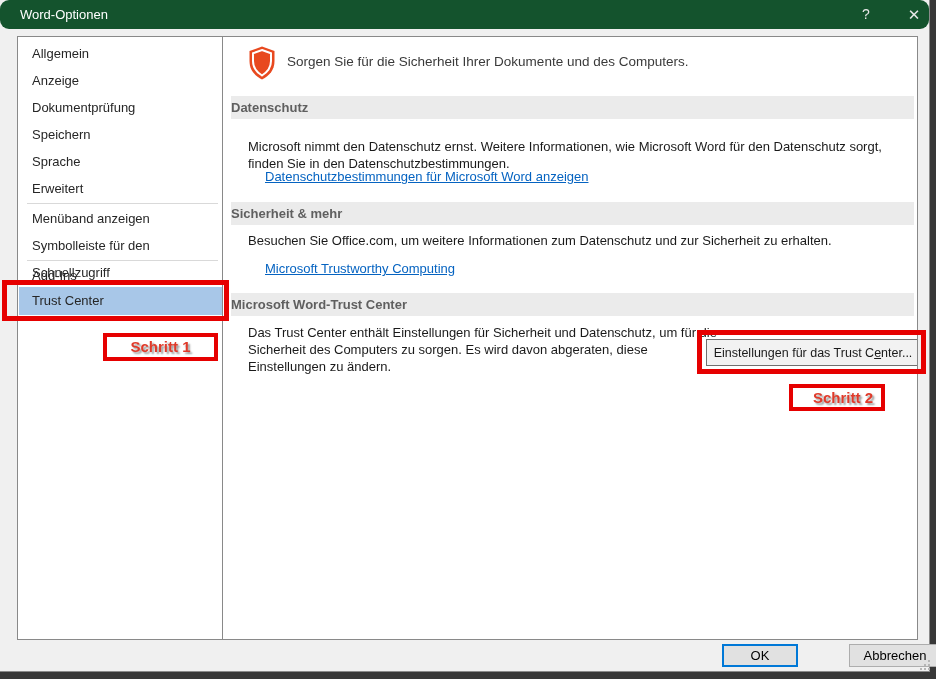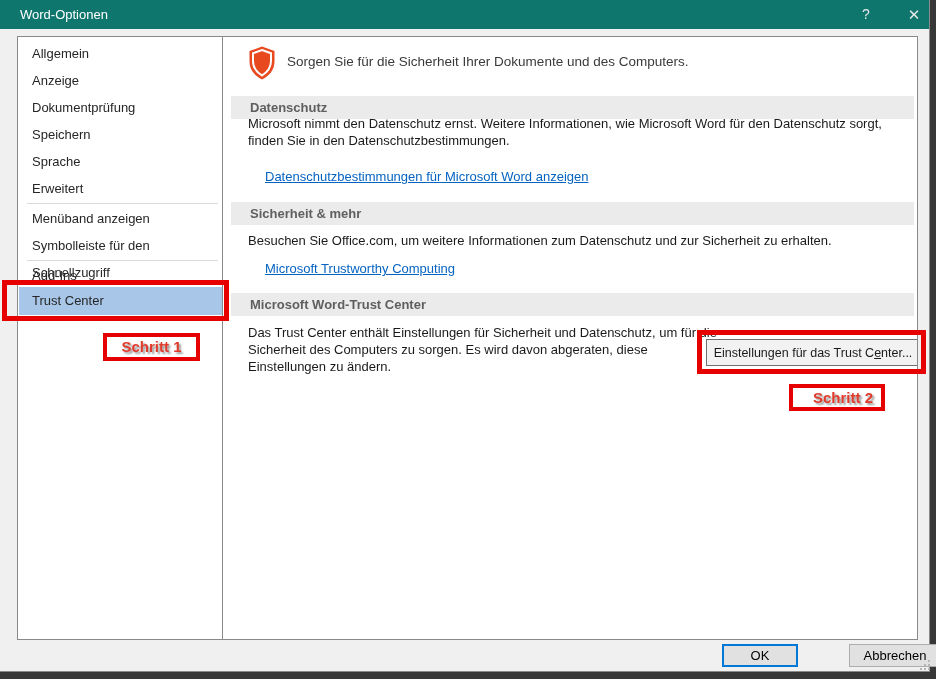--- a/index.html
+++ b/index.html
@@ -18,7 +18,7 @@
   }
   .titlebar {
     position:absolute; left:0; top:0; width:100%; height:29px;
-    background:#0f766e; color:#ffffff;
+    background:#14532d; color:#ffffff;border-radius:9px;
   }
   .titlebar .title {
     position:absolute; left:20px; top:0; line-height:29px; font-size:13px; color:#fff;

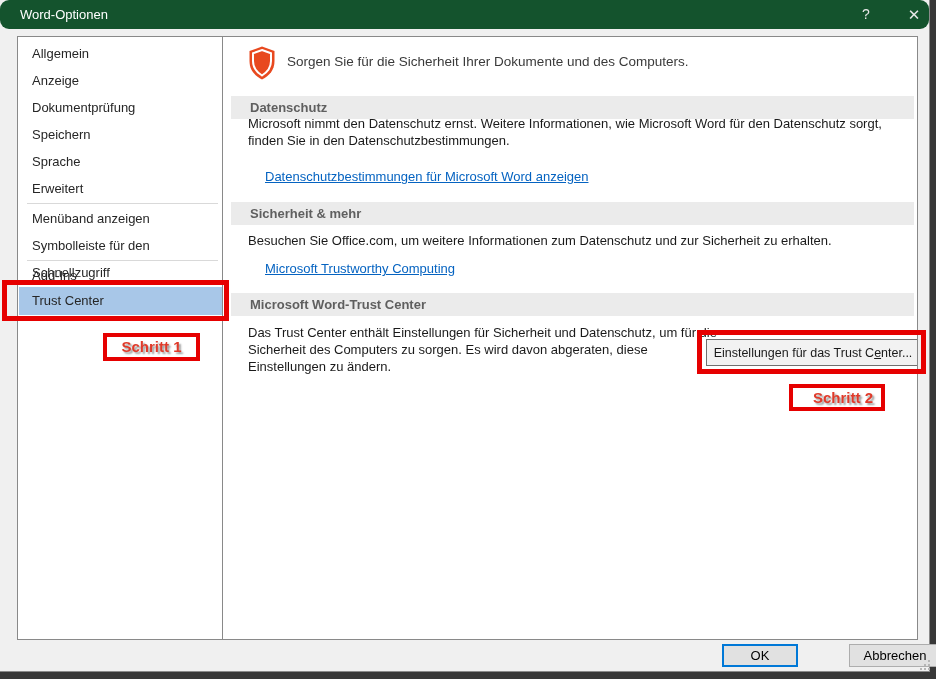--- a/index.html
+++ b/index.html
@@ -63,7 +63,7 @@
   .band {
     position:absolute; left:8px; width:683px; height:23px;
     background:#ebebeb; color:#5f5f5f; font-weight:bold; font-size:13px;
-    line-height:23px; padding-left:19px;
+    line-height:23px; padding-left:0;
   }
   .band1 { top:59px; }
   .band2 { top:165px; }

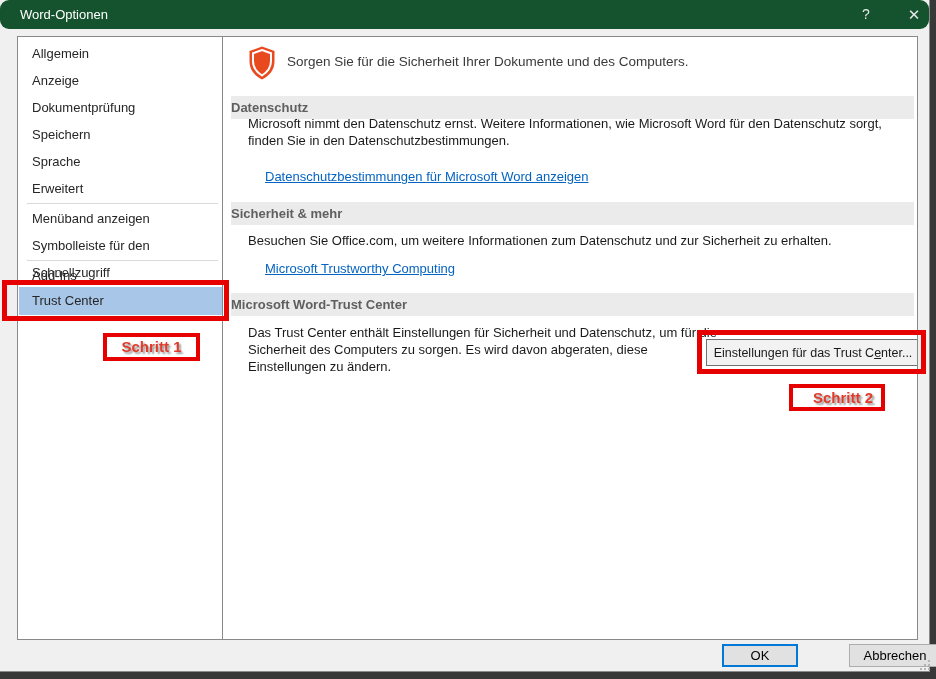--- a/index.html
+++ b/index.html
@@ -71,7 +71,7 @@
   .para {
     position:absolute; left:25px; font-size:13px; color:#1a1a1a; line-height:17px;
   }
-  .p1 { top:78px;  width:668px; }
+  .p1 { top:101px;  width:668px; }
   .p2 { top:195px; width:668px; }
   .p3 { top:287px; width:478px; }
   .link {

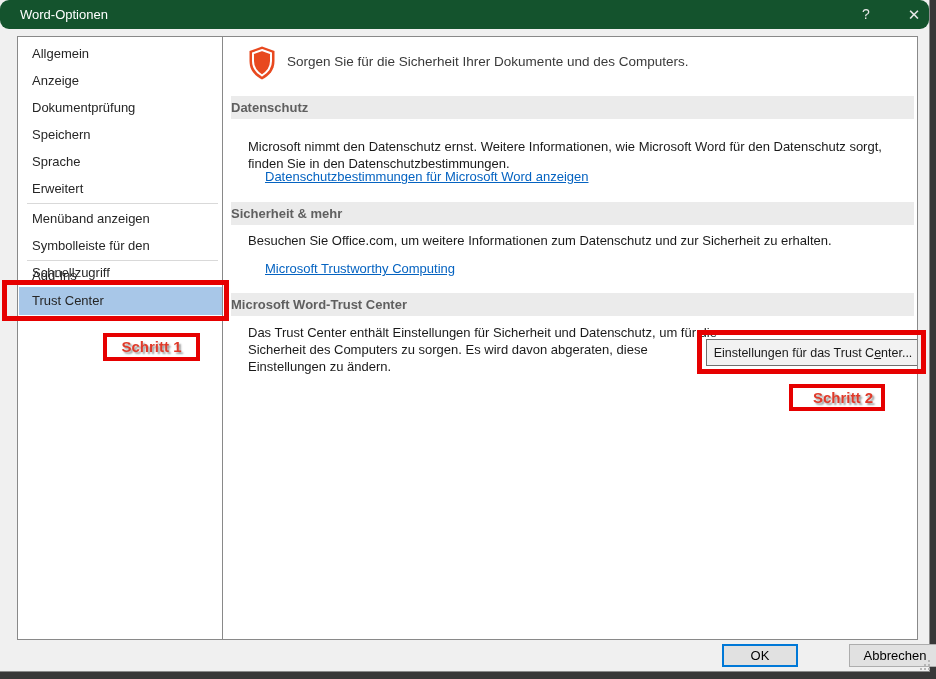--- a/index.html
+++ b/index.html
@@ -90,7 +90,7 @@
   .trust-btn .accel { text-decoration:underline; }
   .redbox-trust { left:697px; top:330px; width:229px; height:44px; }
   .redbox-side  { left:2px;  top:280px; width:227px; height:41px; }
-  .label-step1  { left:103px; top:333px; width:97px; height:28px; line-height:20px; }
+  .label-step1  { left:103px; top:333px; width:115px; height:28px; line-height:20px; }
   .label-step2  { left:789px; top:384px; width:96px; height:27px; line-height:19px;padding-left:12px; }
 
   .footer-btn {

